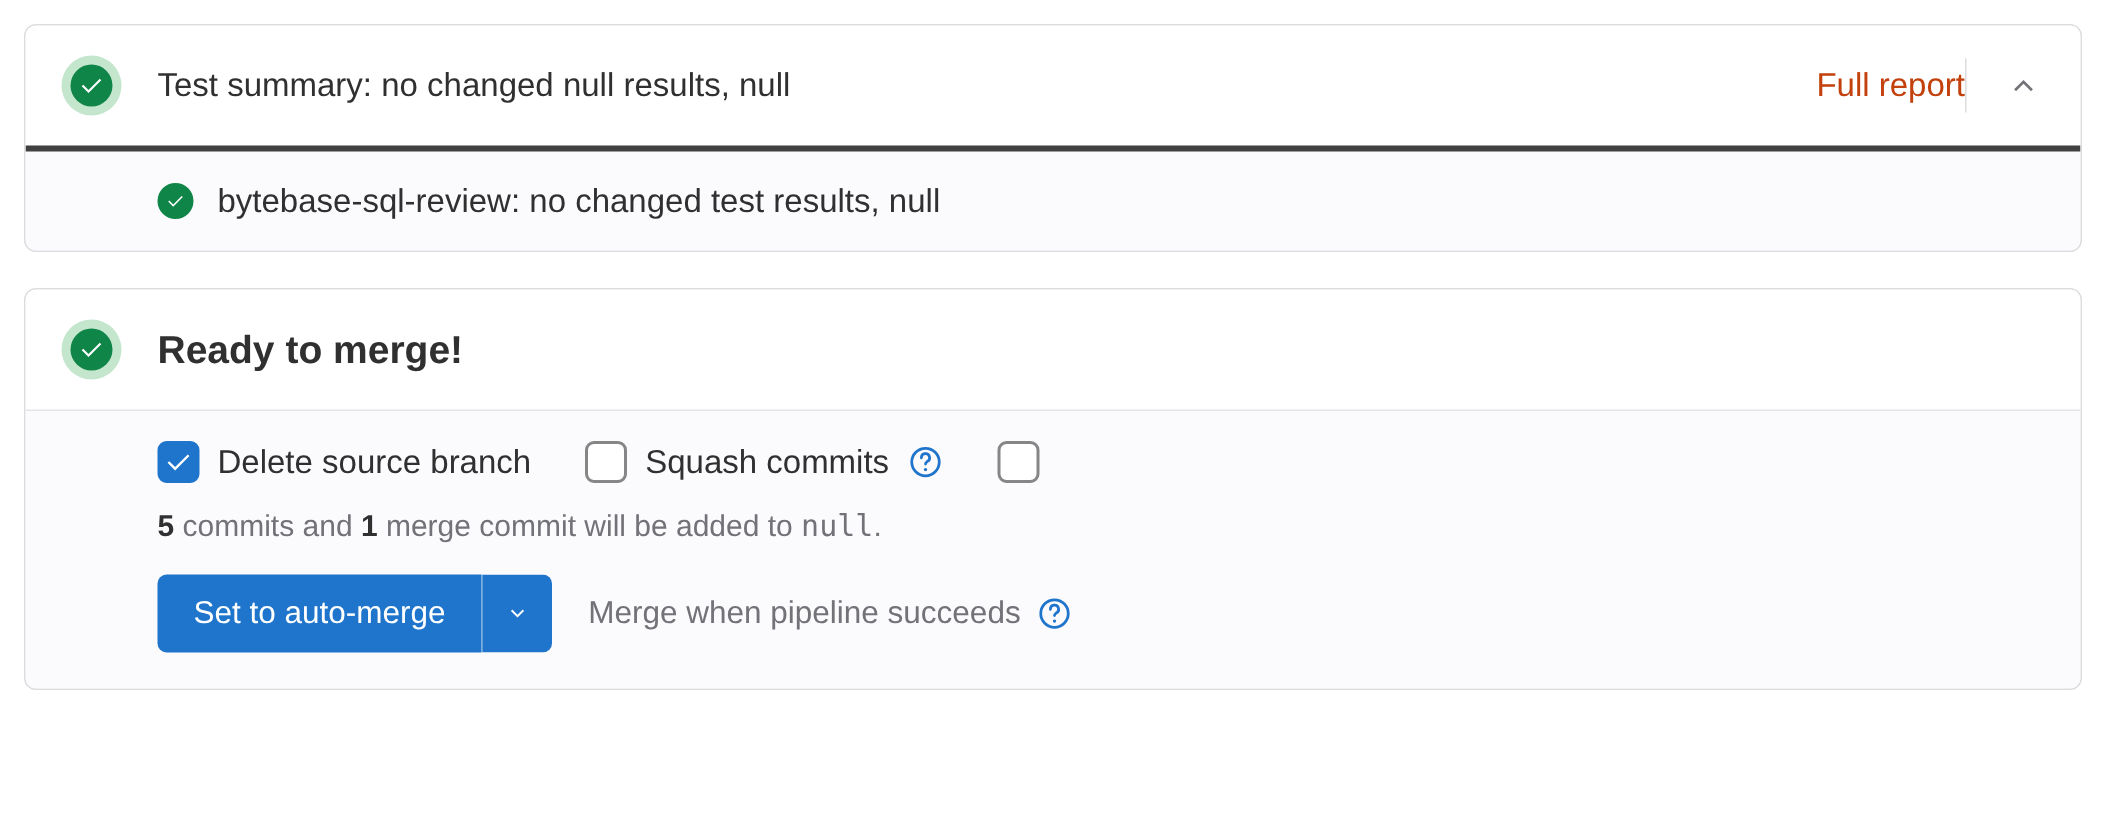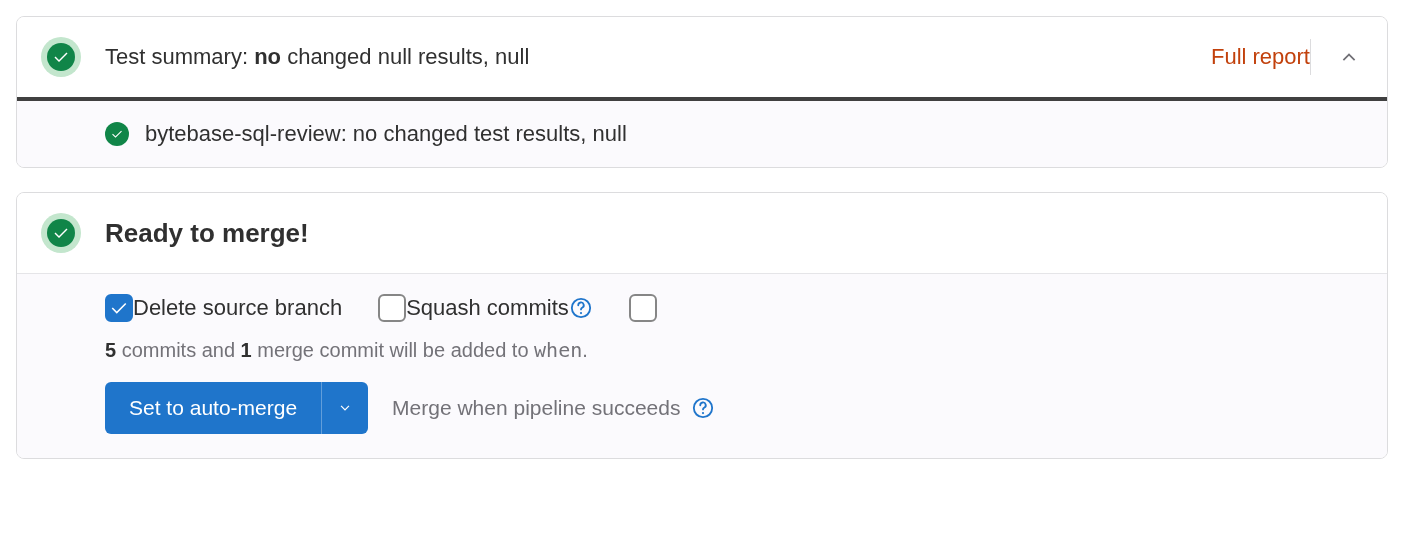--- a/index.html
+++ b/index.html
@@ -54,7 +54,7 @@
       color: #303030;
     }
     .summary-text .bold {
-      font-weight: 700;
+      font-weight: 400;
       margin-top: 14px;
     }
     .link {

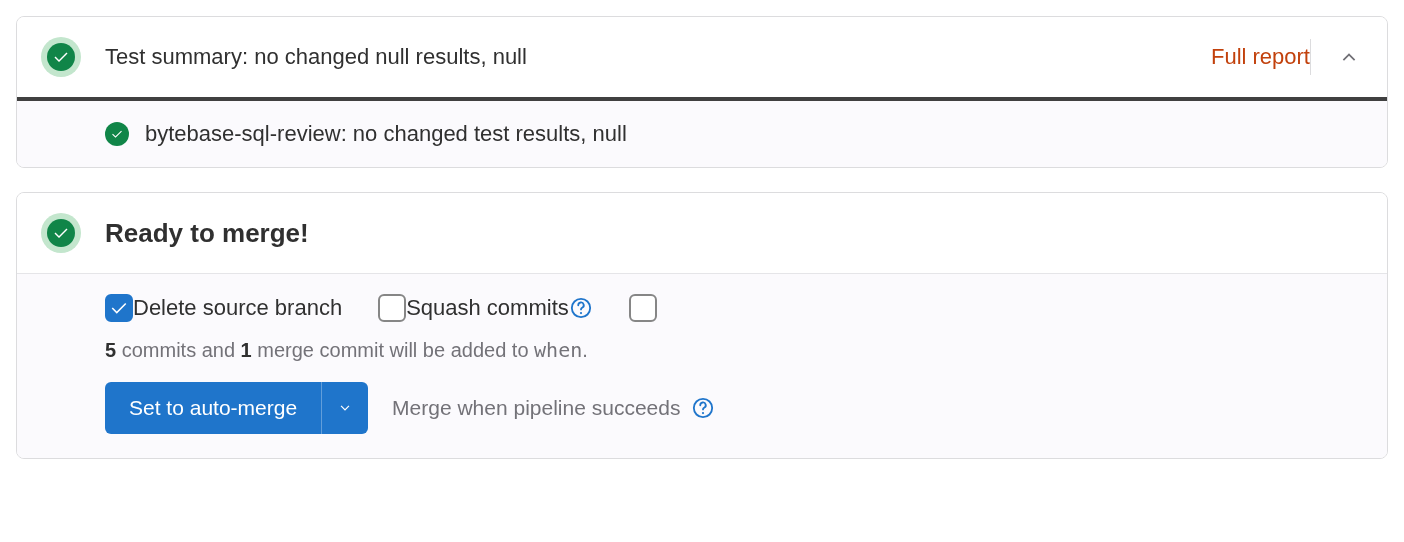--- a/index.html
+++ b/index.html
@@ -117,6 +117,7 @@
     .checkbox-group {
       display: flex;
       align-items: center;
+      gap: 12px;
     }
     .checkbox {
       width: 28px;

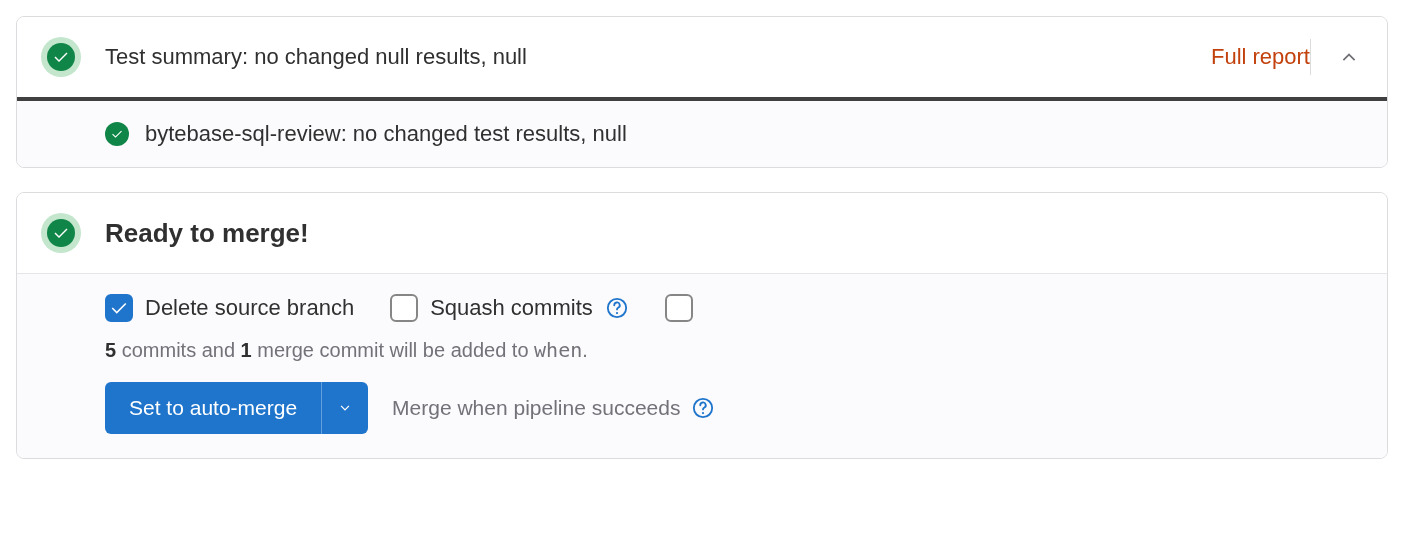--- a/index.html
+++ b/index.html
@@ -271,7 +271,7 @@
       </div>
     </div>
     <div class="commits-info">
-      <span class="bold">5</span><span> commits and </span><span class="bold">1</span><span> merge commit will be added to </span><span class="mono">when</span><span>.</span>
+      <span class="bold">5</span><span> commits and </span><span class="bold">1</span><span> merge commit will be added to </span><span class="mono">null</span><span>.</span>
     </div>
     <div class="action-row">
       <div class="btn-group">

